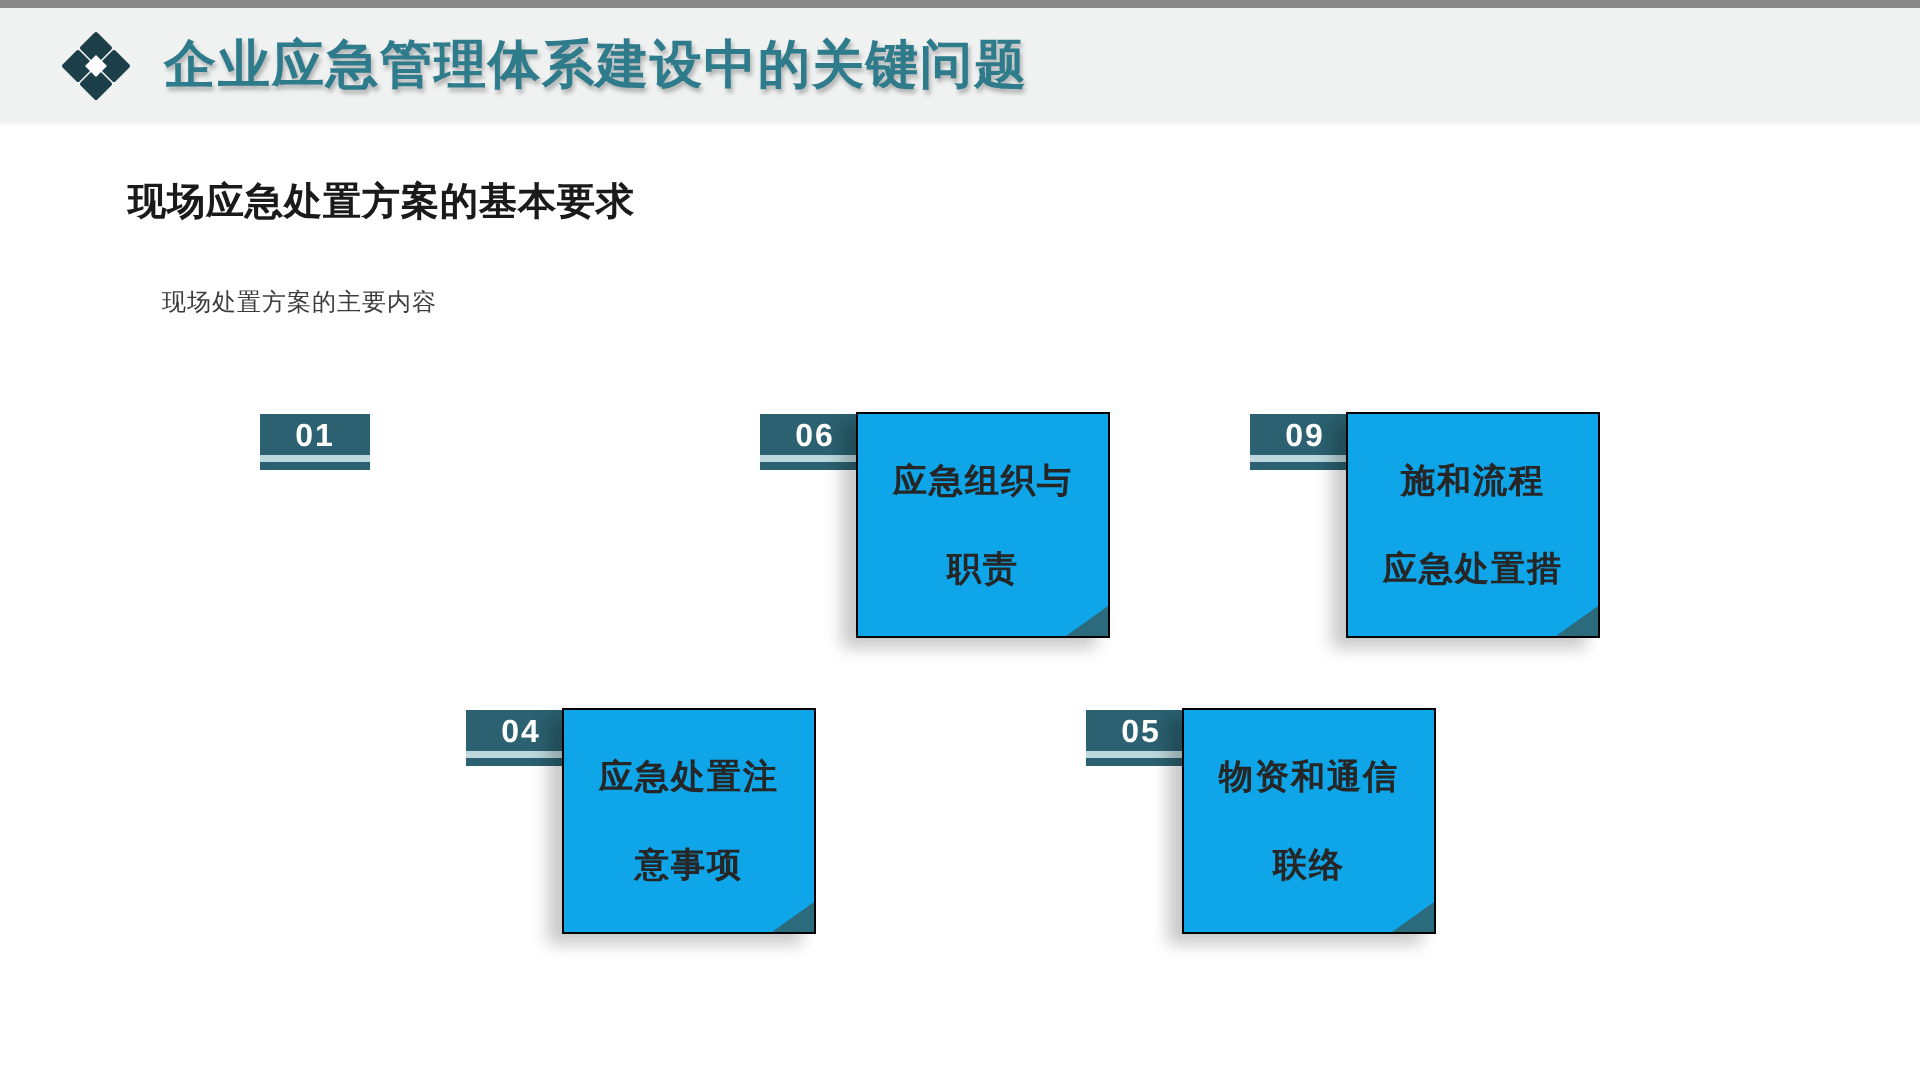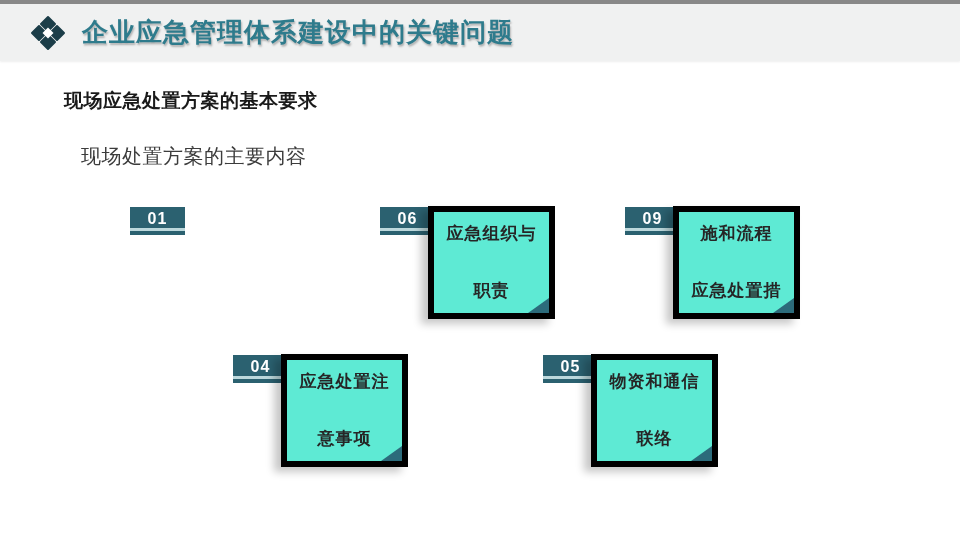--- a/index.html
+++ b/index.html
@@ -26,7 +26,7 @@
     color:#1a1a1a; letter-spacing:0.5px;
   }
   .subheading {
-    position:absolute; left:81px; top:139px; font-size:20px; color:#3c3c3c;
+    position:absolute; left:81px; top:139px; font-size:12px; color:#3c3c3c;
     letter-spacing:0.5px;
   }
   

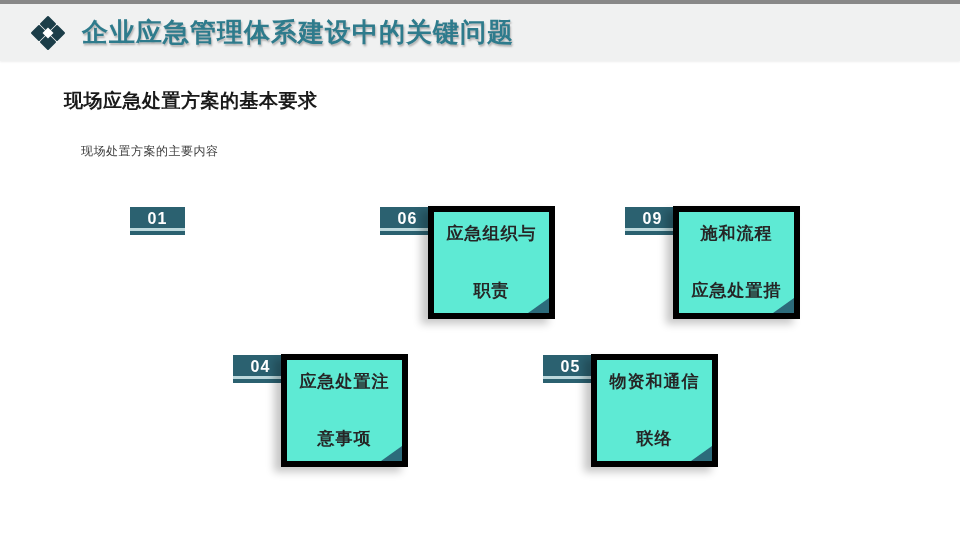--- a/index.html
+++ b/index.html
@@ -46,9 +46,9 @@
   }
   .card {
     position:absolute; left:48px; top:0; width:127px; height:113px; z-index:2;
-    background:#5eead4; border:6px solid #000000; box-sizing:border-box;
+    background:#0ea5e9; border:1px solid #000000; box-sizing:border-box;
     box-shadow:-7px 5px 8px rgba(0,0,0,0.22);
-    display:flex; flex-direction:column; align-items:center; justify-content:space-between;
+    display:flex; flex-direction:column; align-items:center; justify-content:center;
     text-align:center;
   }
   .card .line {

